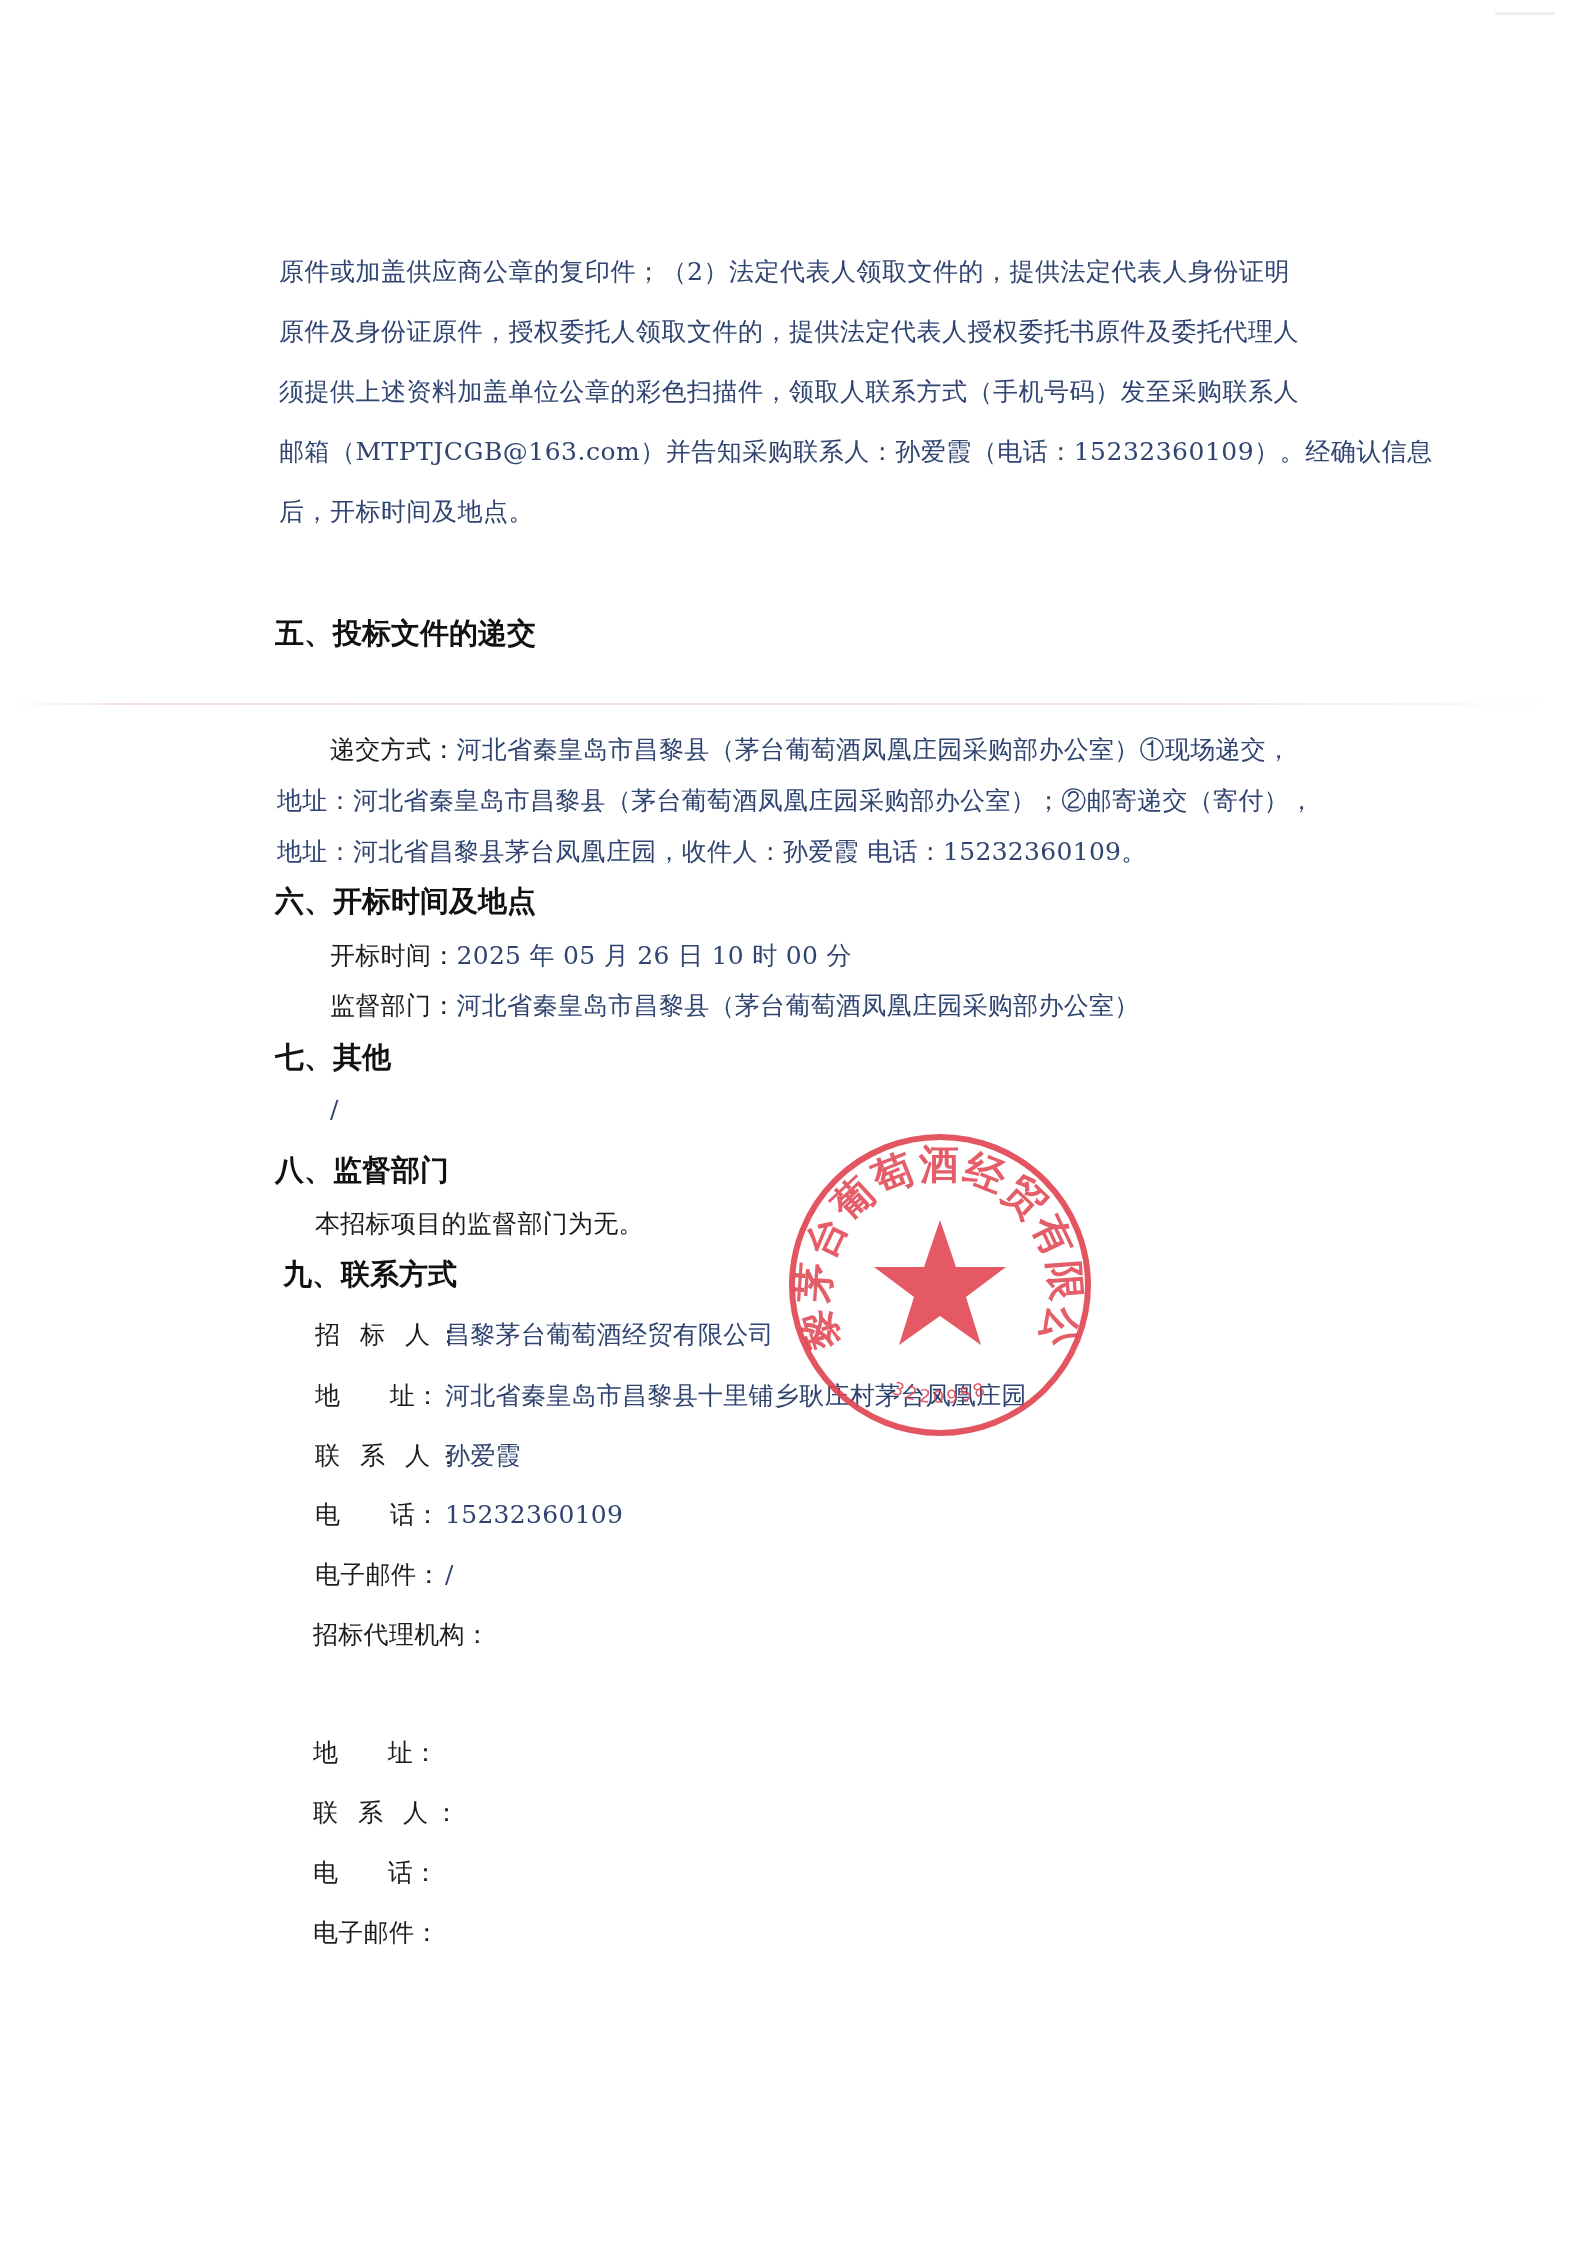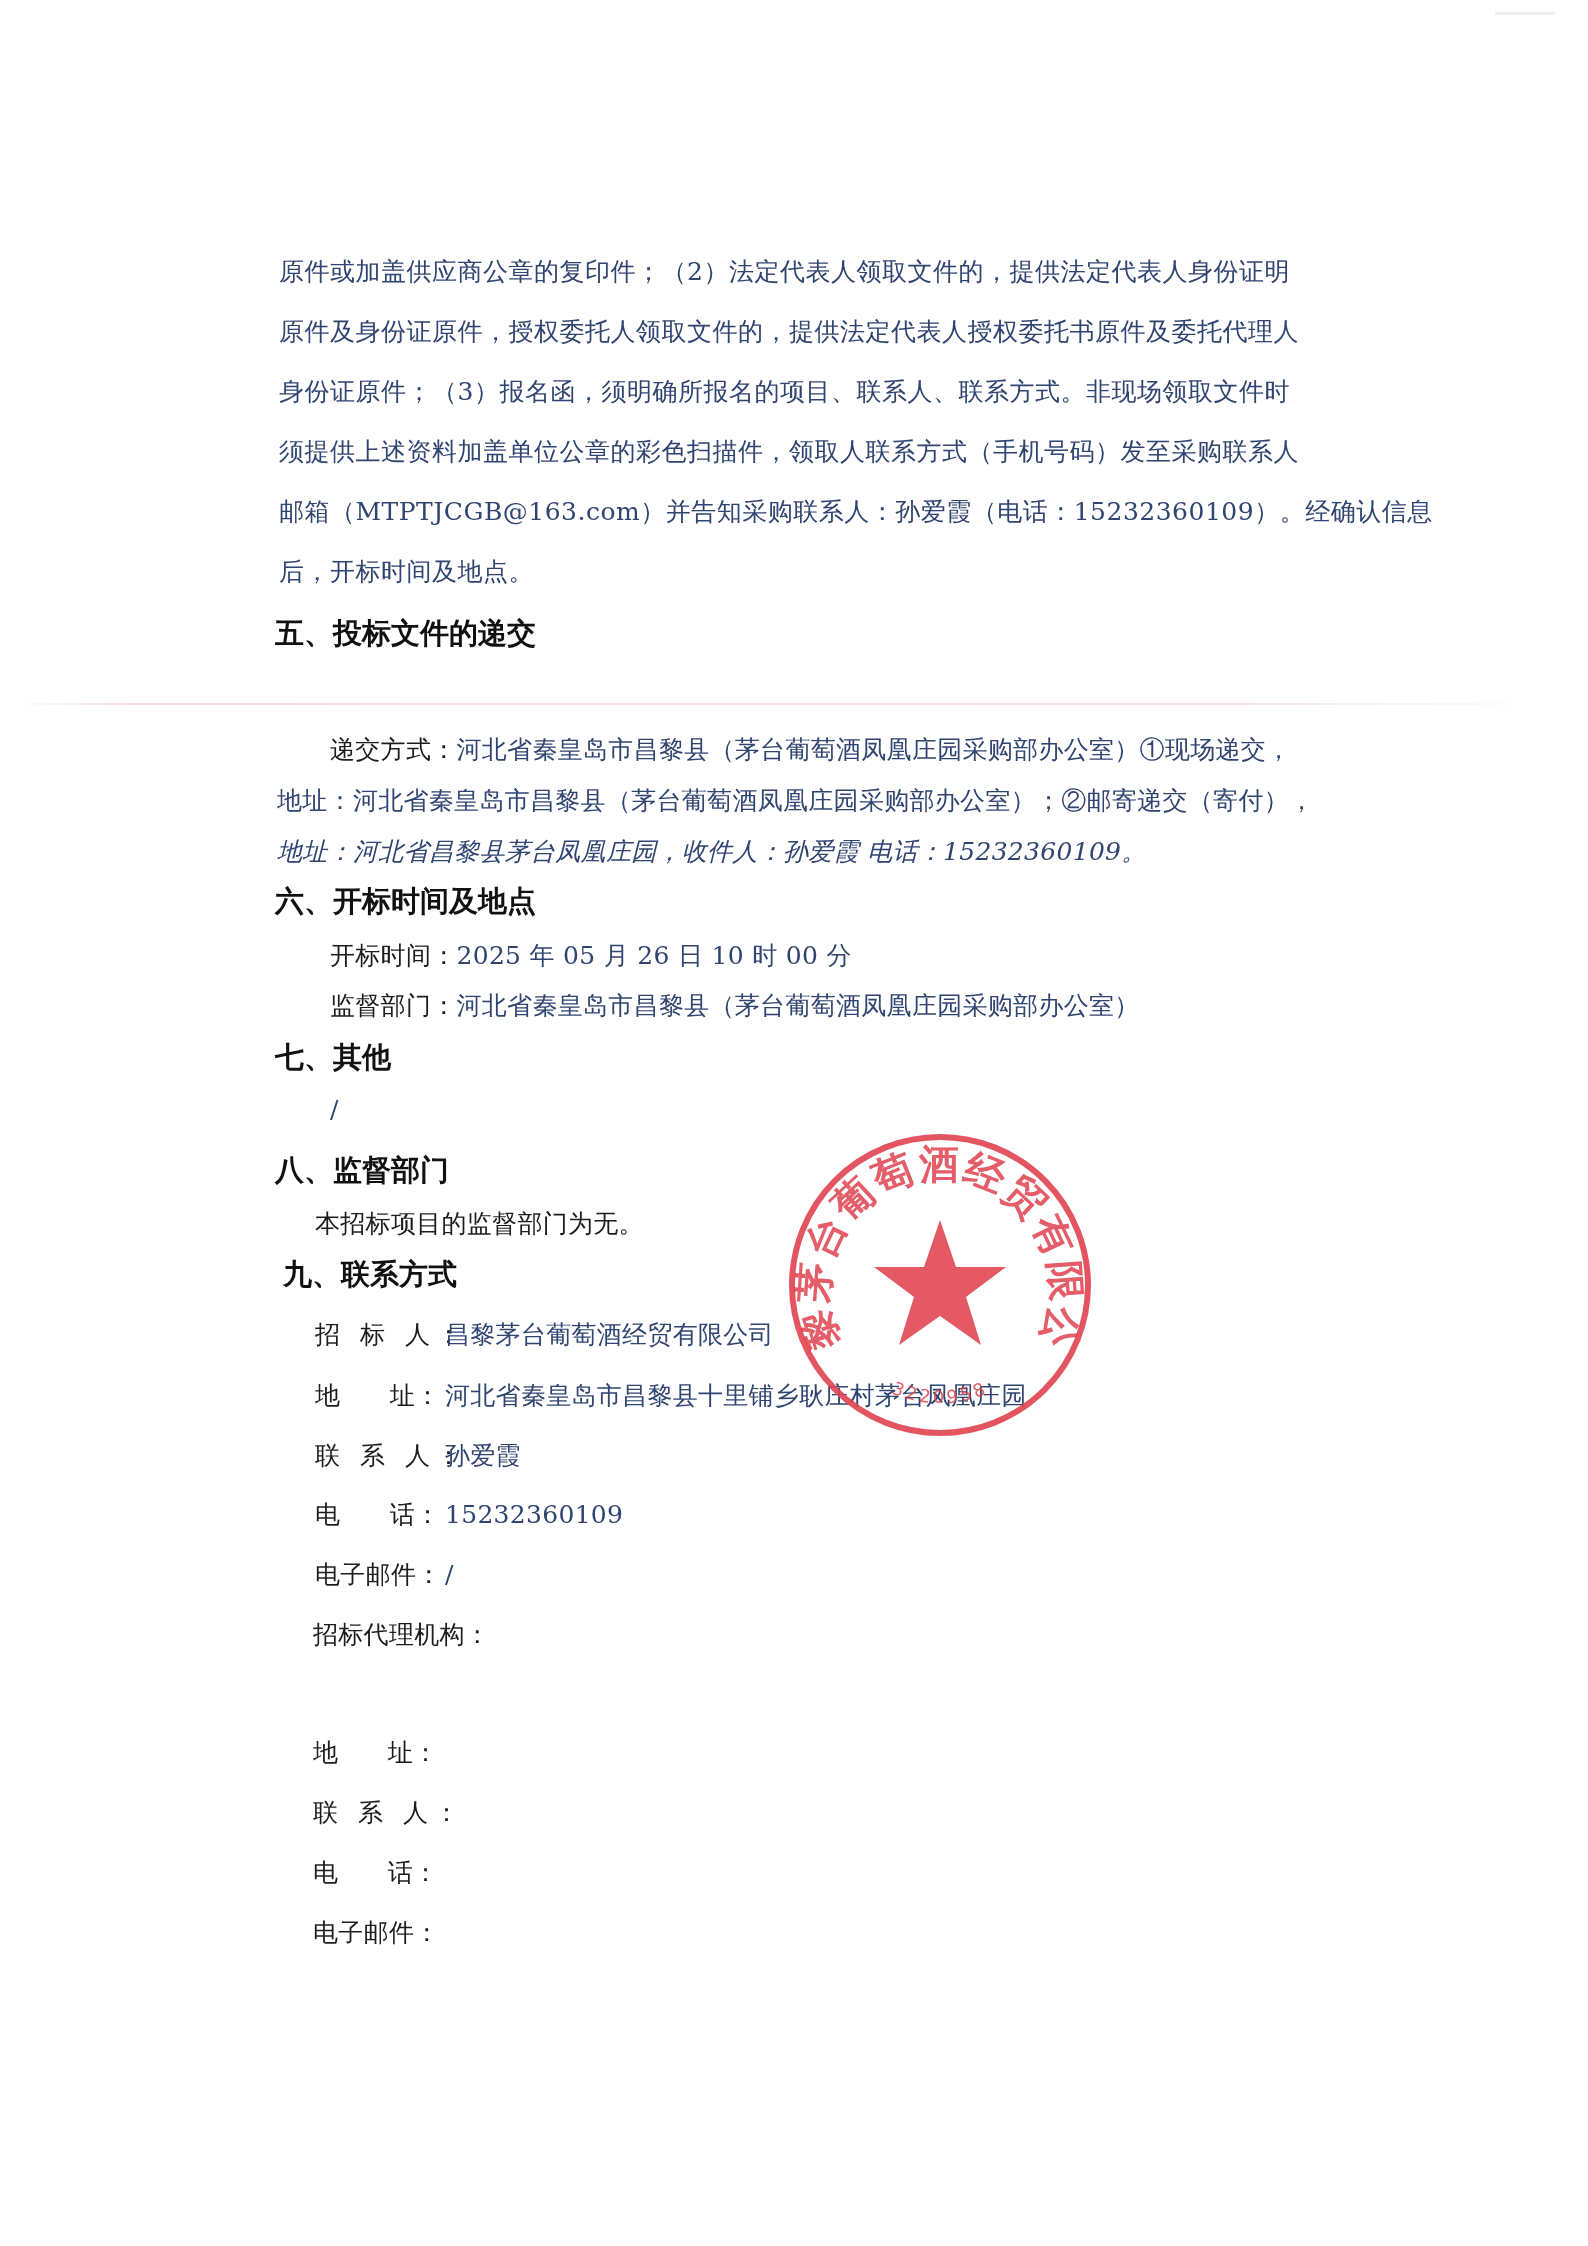--- a/index.html
+++ b/index.html
@@ -31,7 +31,6 @@
   <div class="para blue" style="top:242px;">
     <span class="row">原件或加盖供应商公章的复印件；（2）法定代表人领取文件的，提供法定代表人身份证明</span>
     <span class="row">原件及身份证原件，授权委托人领取文件的，提供法定代表人授权委托书原件及委托代理人</span>
-    <span class="row">身份证原件；（3）报名函，须明确所报名的项目、联系人、联系方式。非现场领取文件时</span>
     <span class="row">须提供上述资料加盖单位公章的彩色扫描件，领取人联系方式（手机号码）发至采购联系人</span>
     <span class="row">邮箱（MTPTJCGB@163.com）并告知采购联系人：孙爱霞（电话：15232360109）。经确认信息</span>
     <span class="row">后，开标时间及地点。</span>

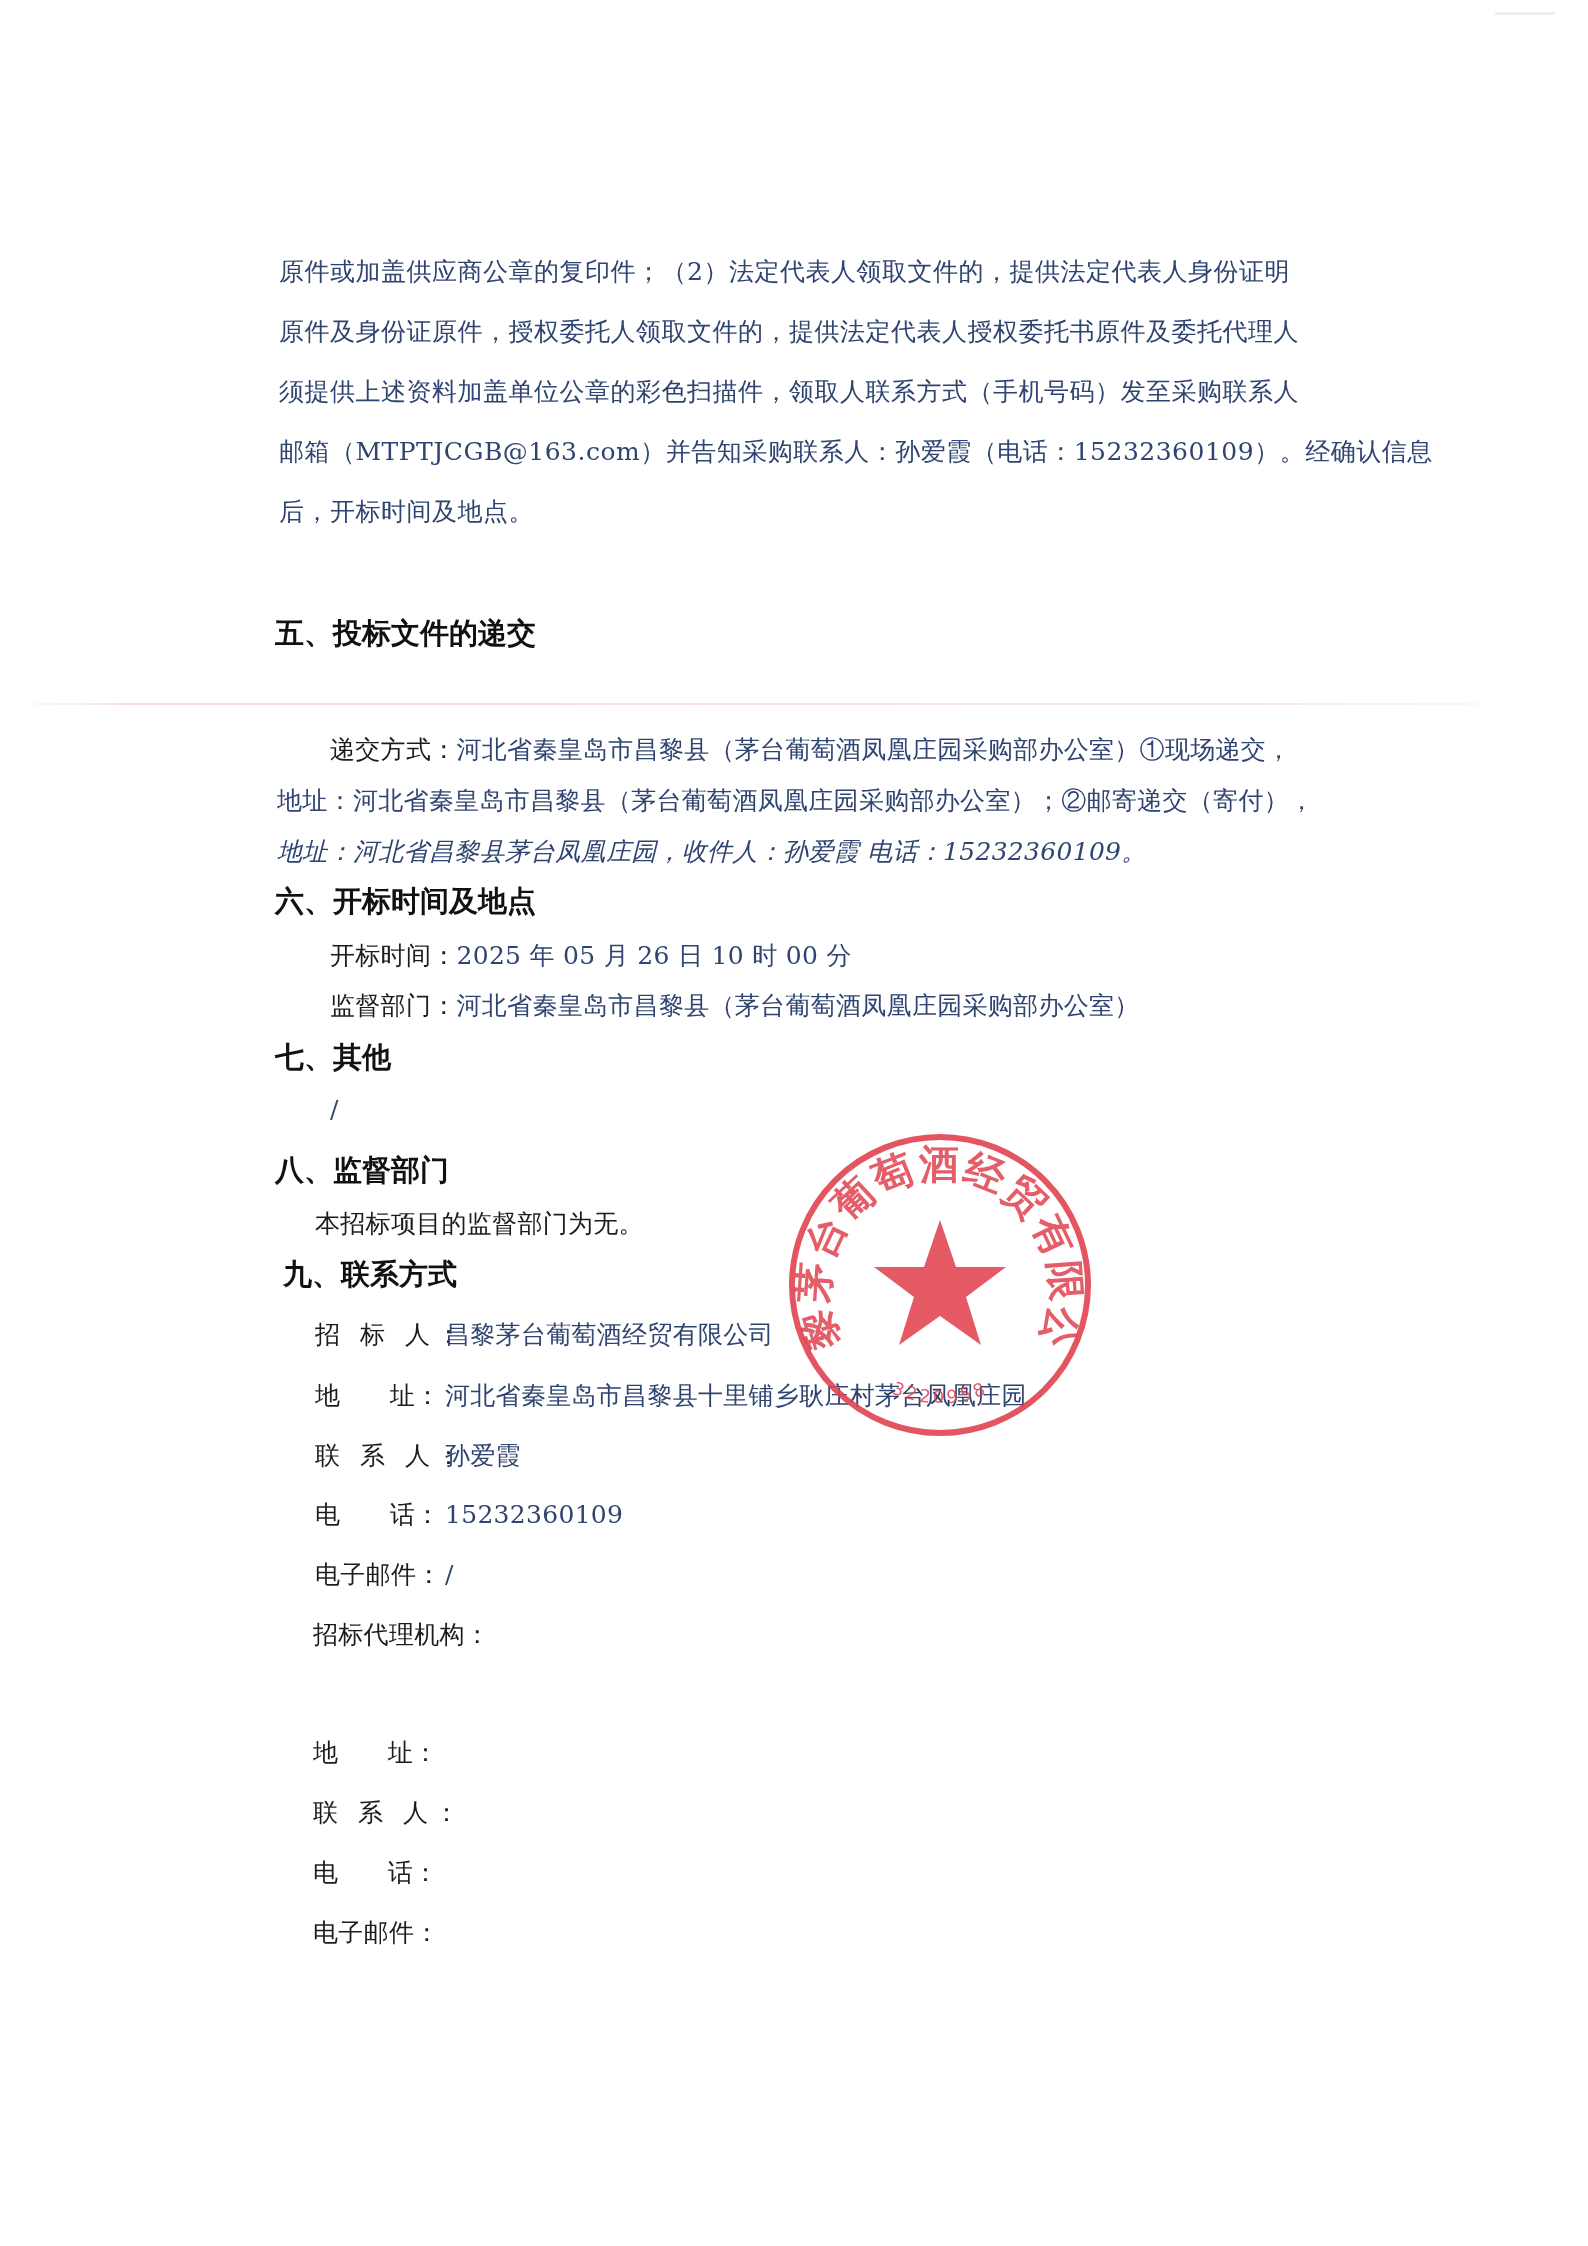--- a/index.html
+++ b/index.html
@@ -41,7 +41,7 @@
   <div class="line" style="left:330px; top:735px;">
     <span class="black">递交方式：</span><span class="blue">河北省秦皇岛市昌黎县（茅台葡萄酒凤凰庄园采购部办公室）①现场递交，</span>
   </div>
-  <div class="line blue" style="left:277px; top:837px;font-style:italic;">地址：河北省昌黎县茅台凤凰庄园，收件人：孙爱霞 电话：15232360109。</div>
+  <div class="line blue" style="left:277px; top:837px;">地址：河北省昌黎县茅台凤凰庄园，收件人：孙爱霞 电话：15232360109。</div>
 
   <div class="heading" style="left:275px; top:884px;">六、开标时间及地点</div>
   <div class="line" style="left:330px; top:941px;">

